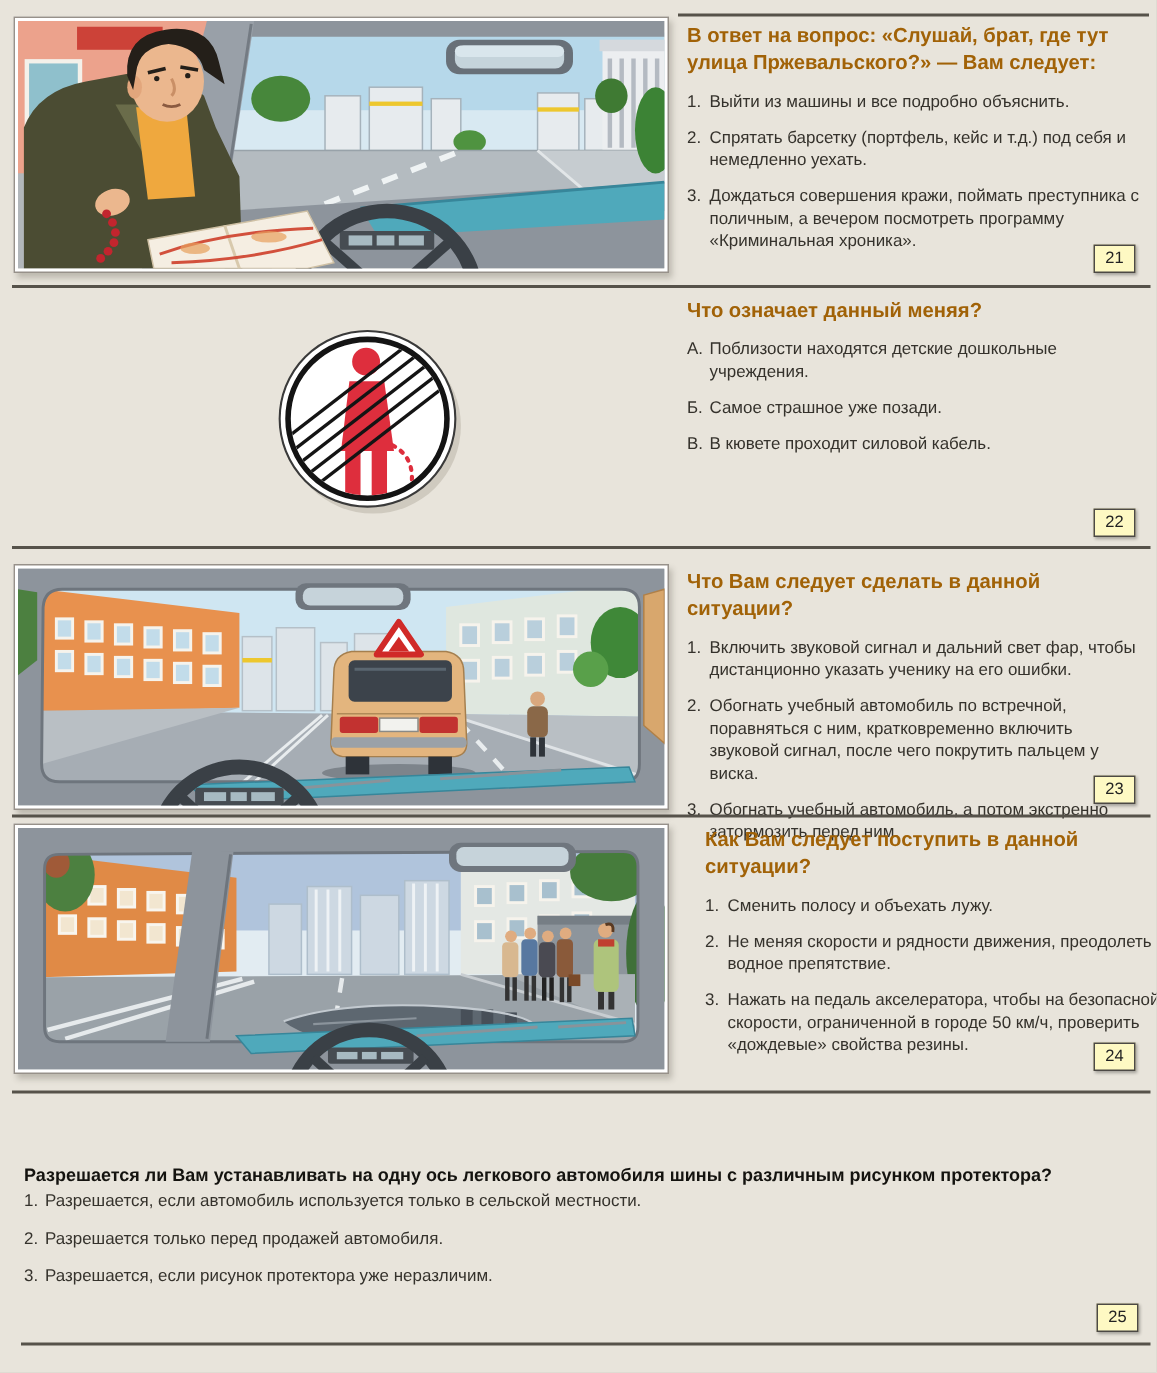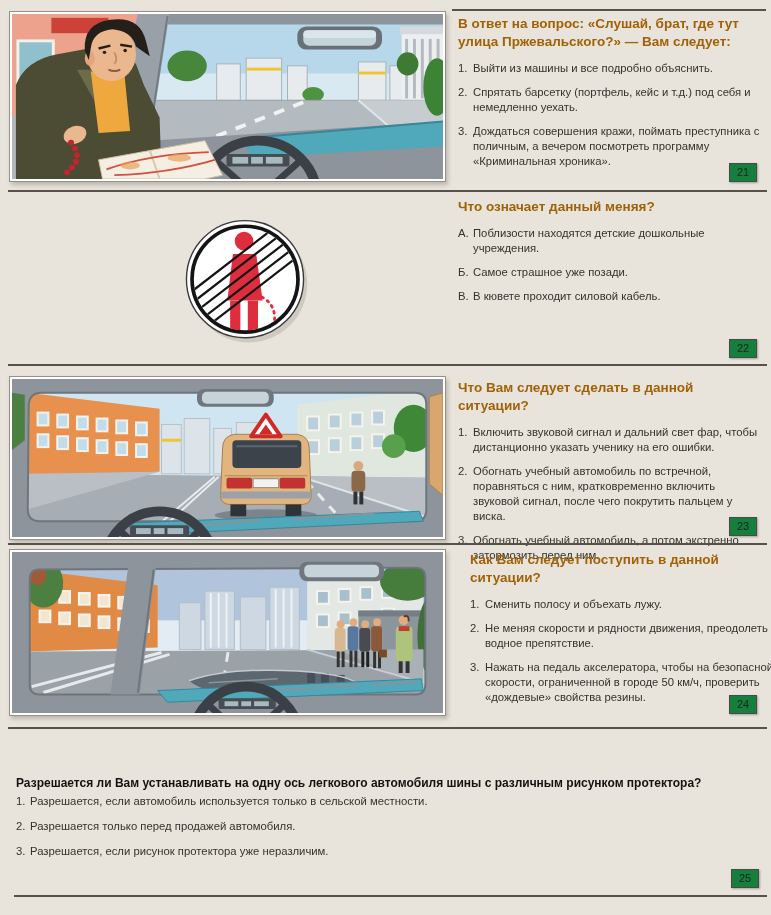--- a/index.html
+++ b/index.html
@@ -22,7 +22,7 @@
   .onum{flex:0 0 15px;}
   .otext{flex:1;}
   .badge{
-    position:absolute;width:26px;height:17px;background:#15803d;border:1px solid #4c4945;
+    position:absolute;width:26px;height:17px;background:#fef9c3;border:1px solid #4c4945;
     box-shadow:1px 1px 2px rgba(0,0,0,.3);font-size:11px;line-height:17px;text-align:center;color:#222;
   }
   .q25-title{position:absolute;left:16px;top:764px;width:748px;font-size:12px;font-weight:bold;color:#14130f;}

